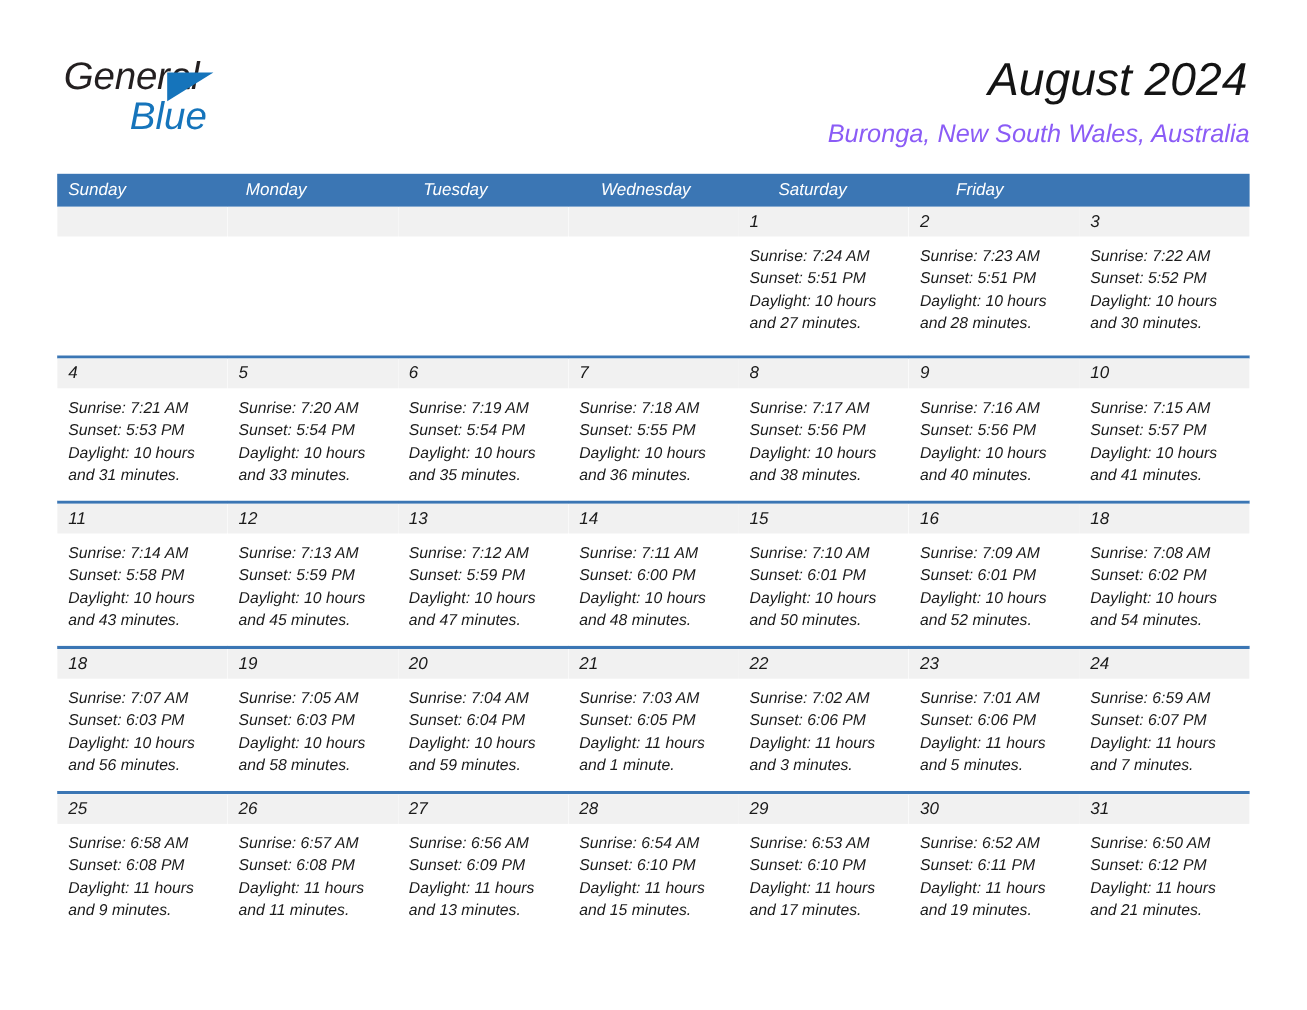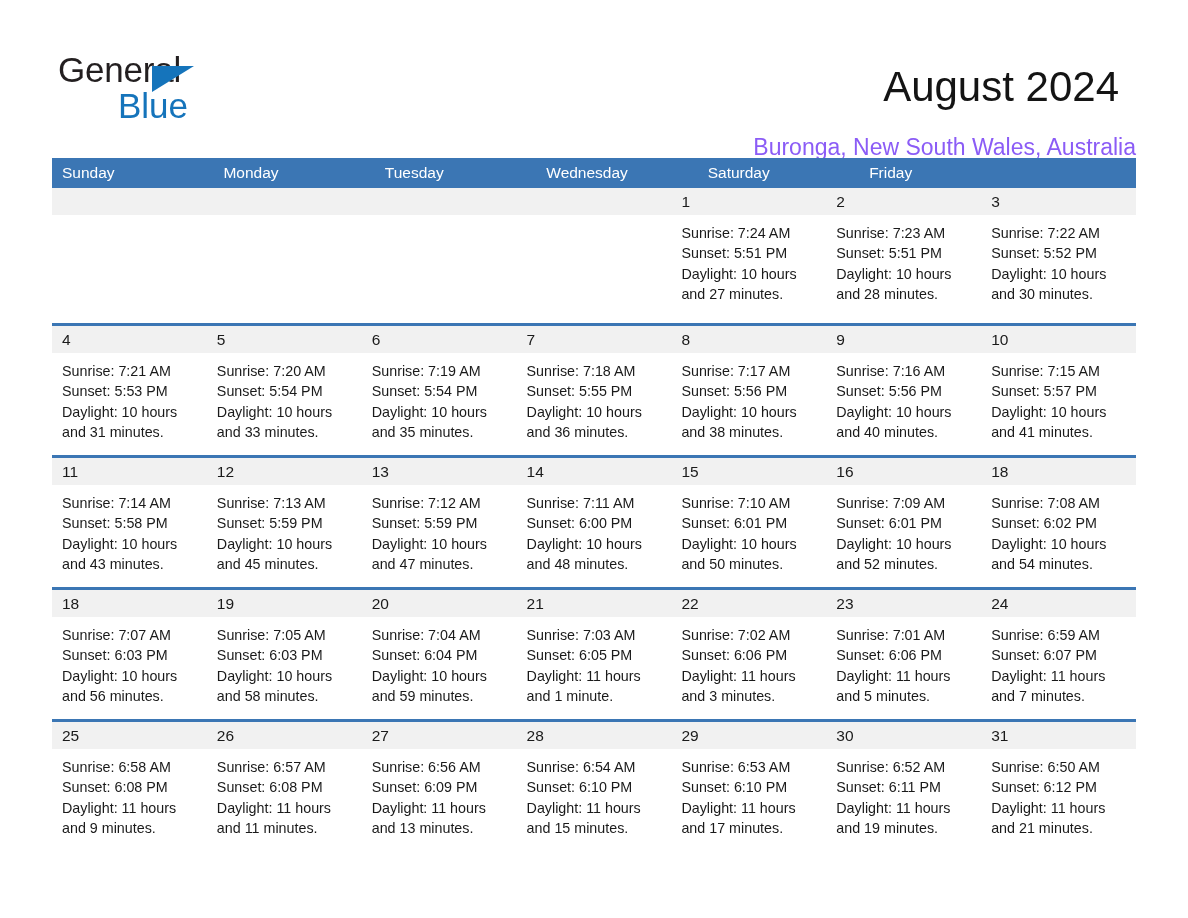--- a/index.html
+++ b/index.html
@@ -22,6 +22,7 @@
     box-sizing: border-box;
     padding: 1px;
     position: relative;
+    font-style: italic;
   }
 
   

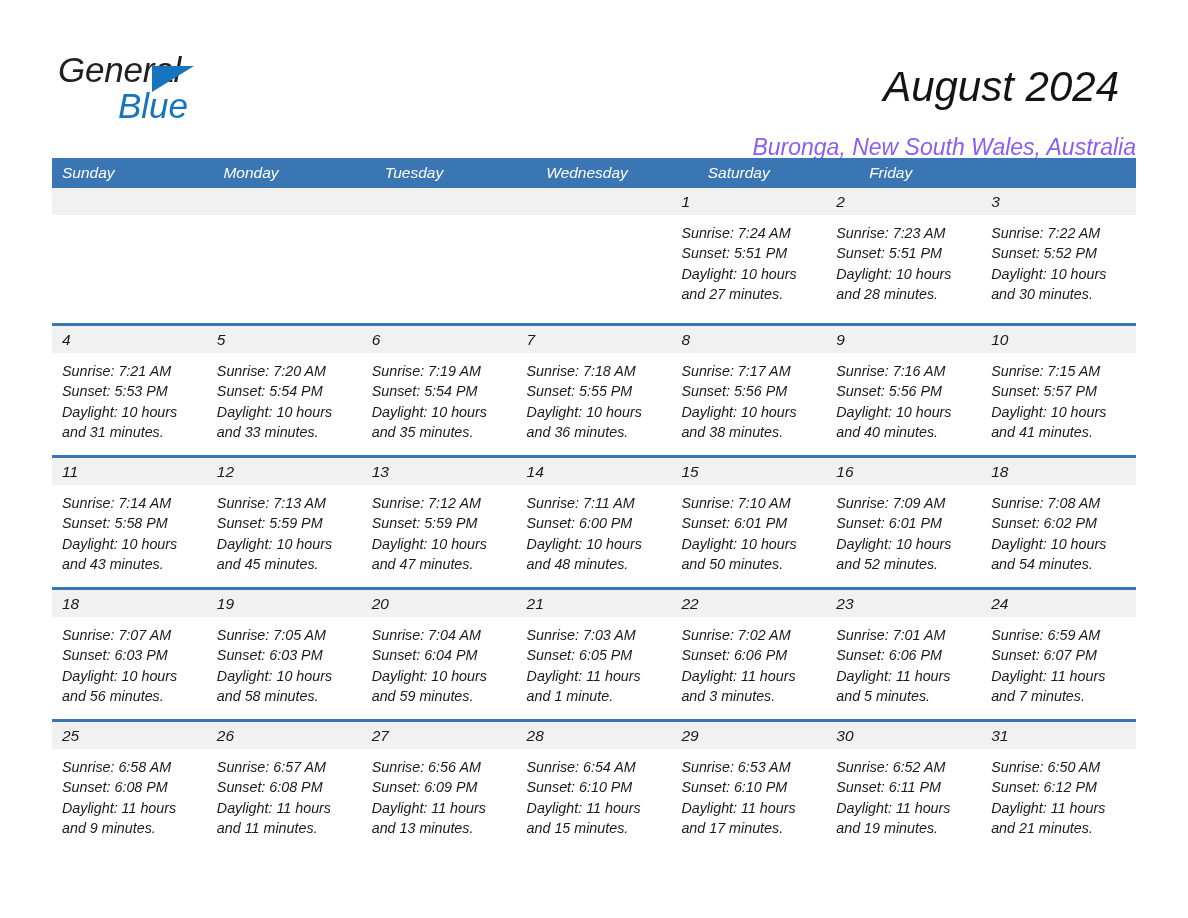--- a/index.html
+++ b/index.html
@@ -82,7 +82,7 @@
     color: #141414;
     line-height: 52px;
     font-weight: normal;
-    margin: 17px;
+    margin: 2px;
     letter-spacing: 0px;
   }
   .cal-subtitle {

